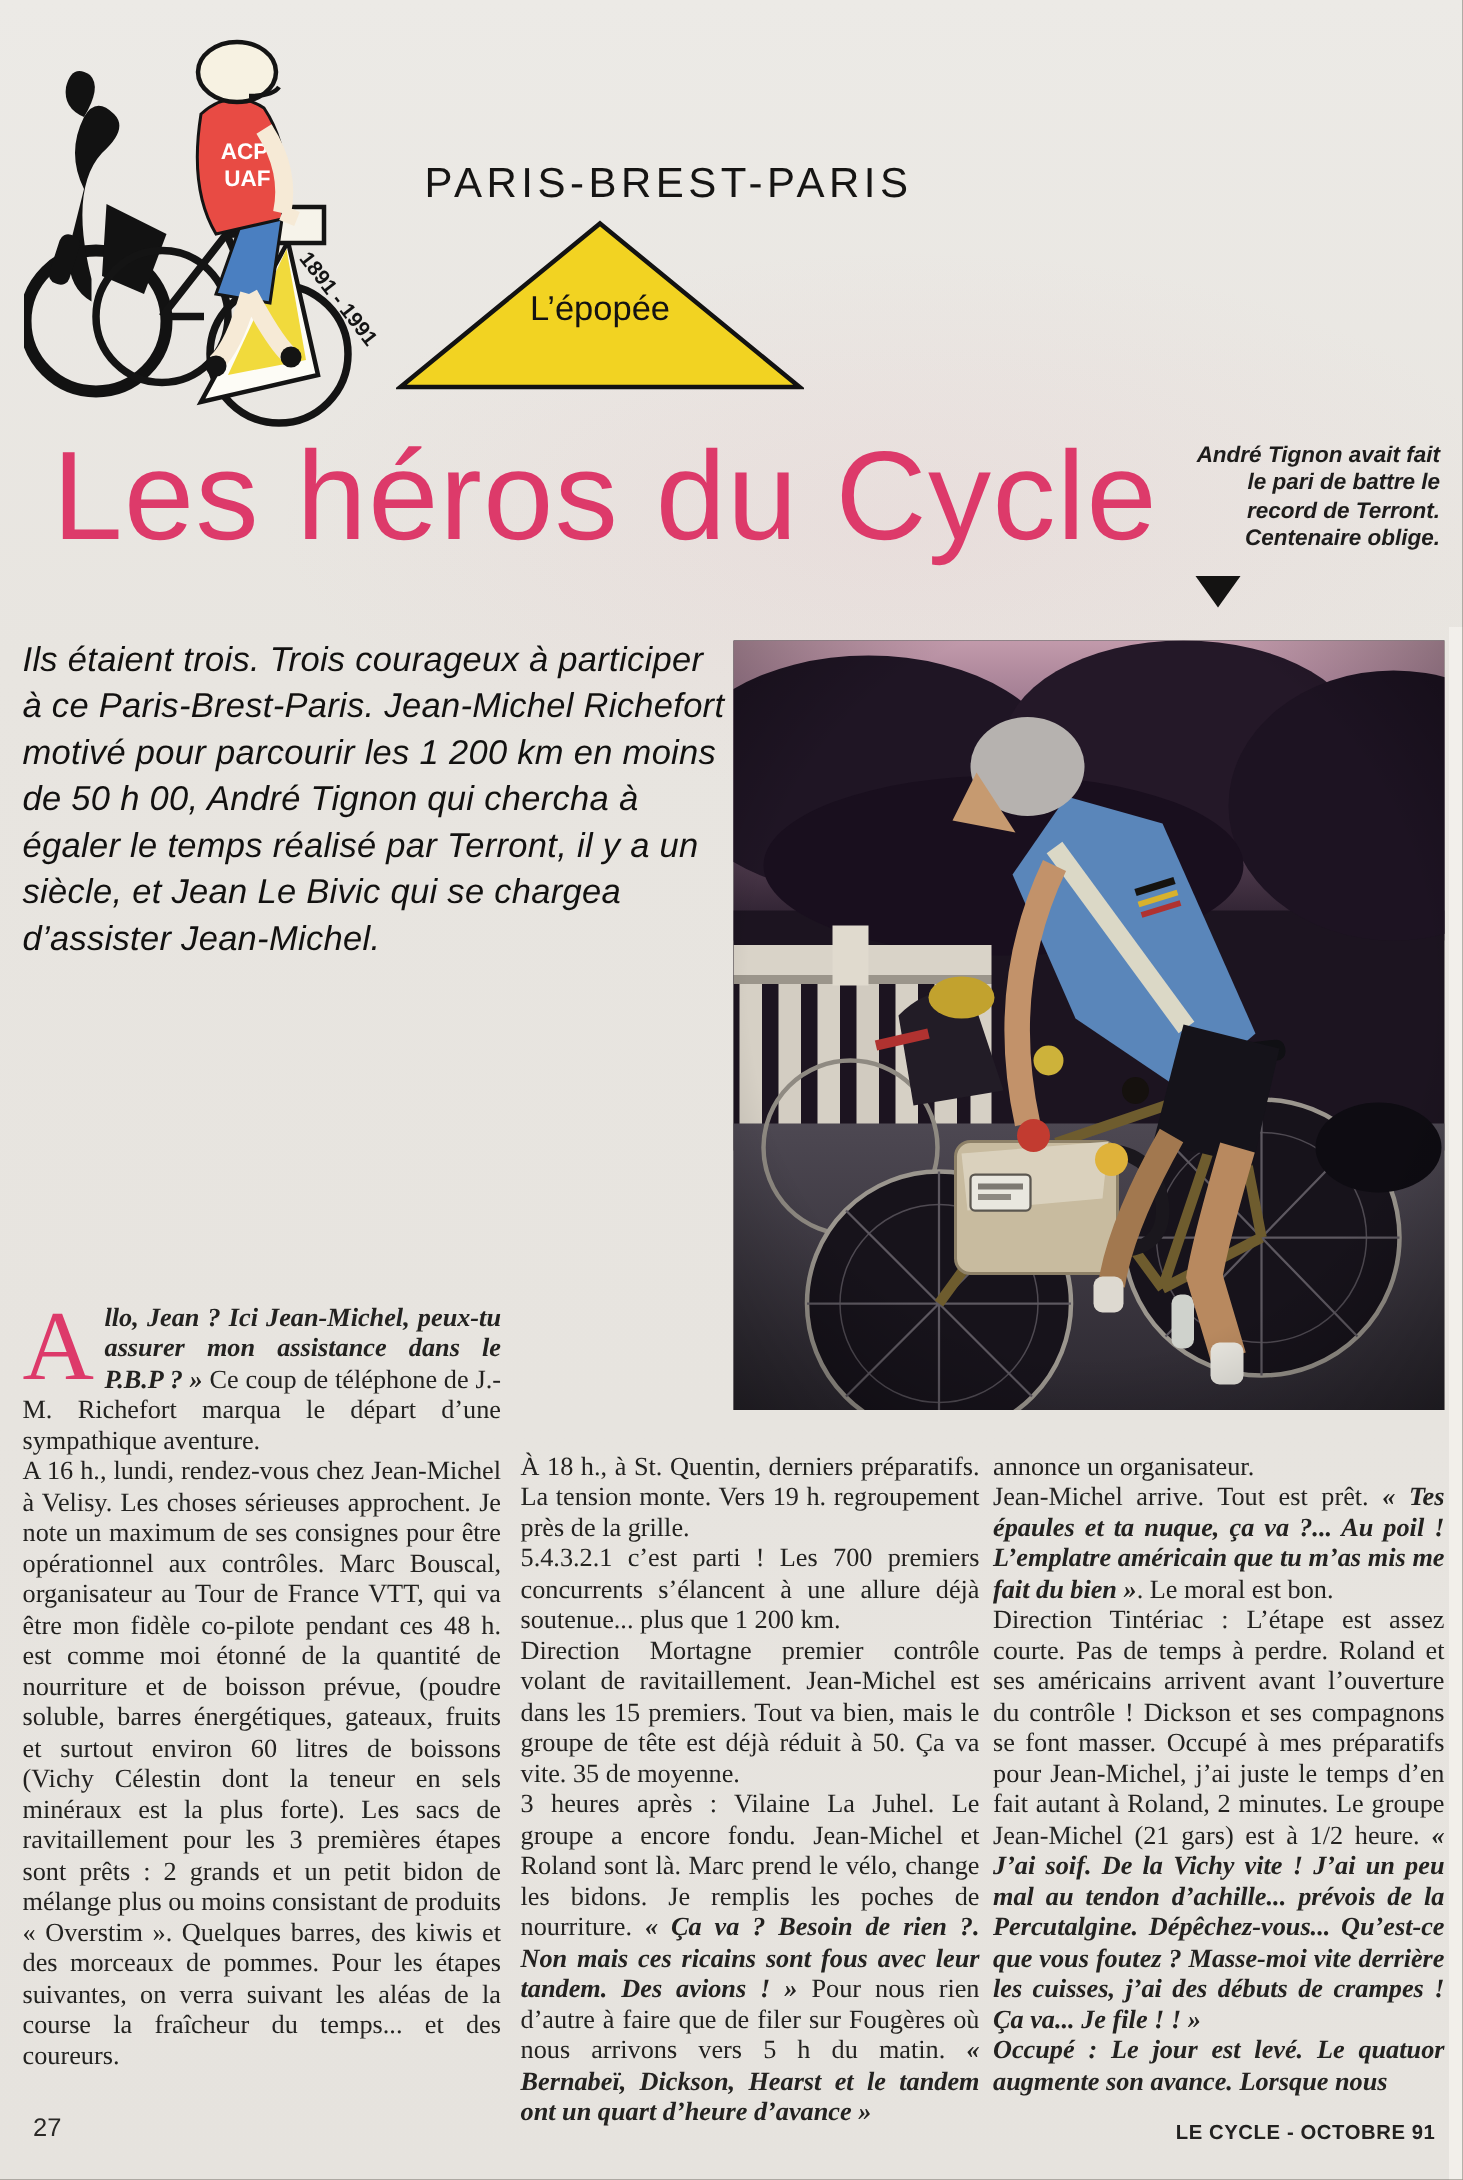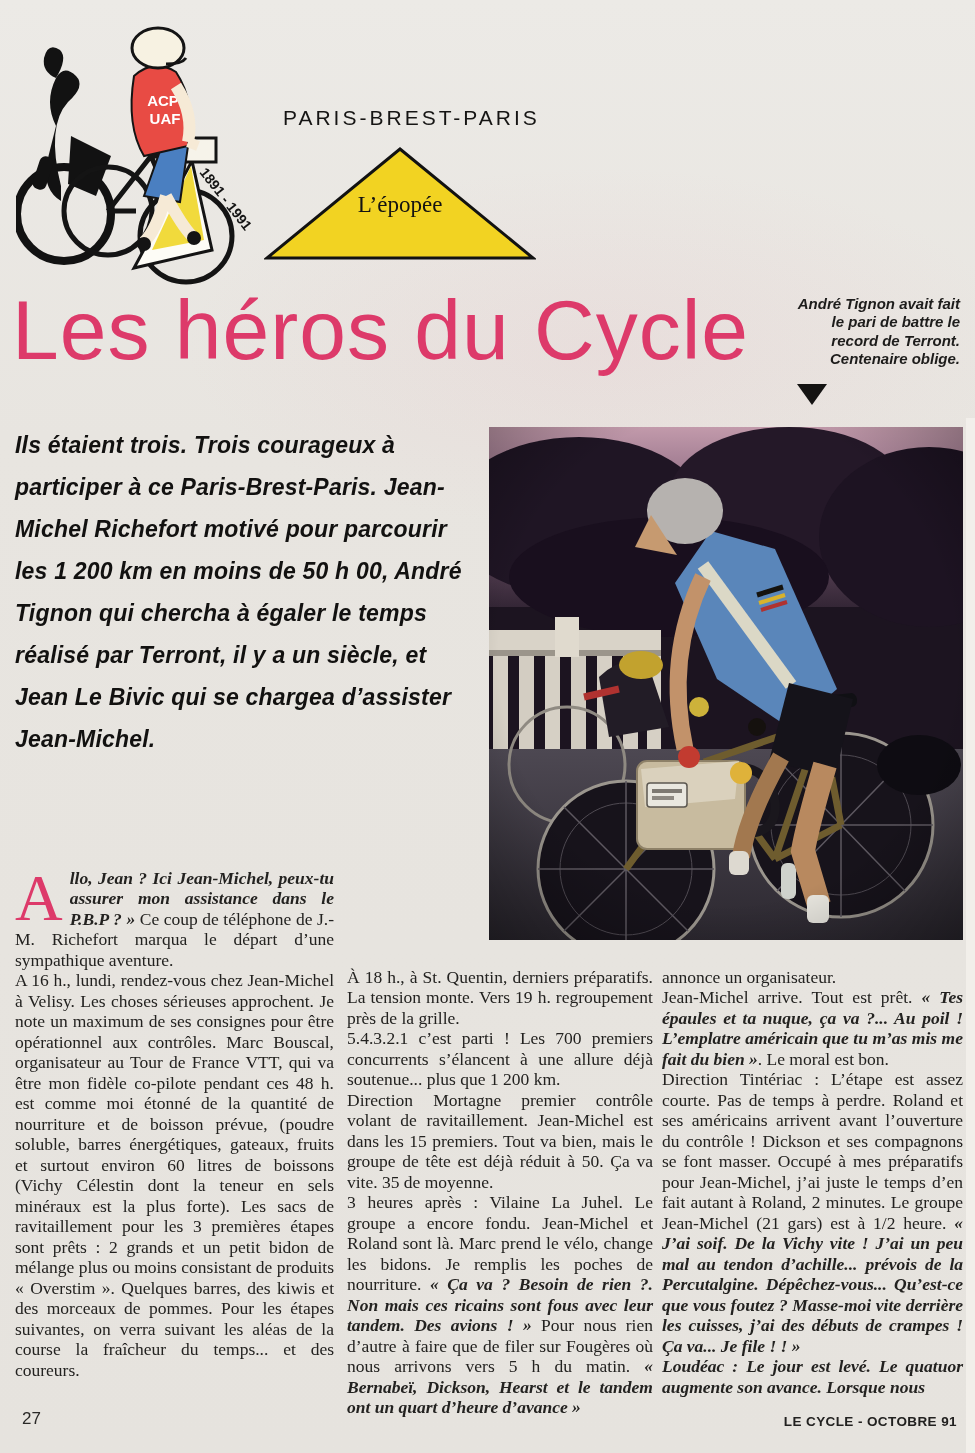--- a/index.html
+++ b/index.html
@@ -18,7 +18,7 @@
 
   
   .logo-wrap { position:absolute; left:16px; top:6px; width:250px; height:280px; }
-  .kicker { position:absolute; left:283px; top:106px; font-size:21px; letter-spacing:3px;
+  .kicker { position:absolute; left:283px; top:106px; font-size:28px; letter-spacing:3px;
     color:#161514; font-weight:400; }
   .tri-wrap { position:absolute; left:264px; top:146px; width:272px; height:115px; }
   .tri-label { position:absolute; left:264px; top:192px; width:272px; text-align:center;

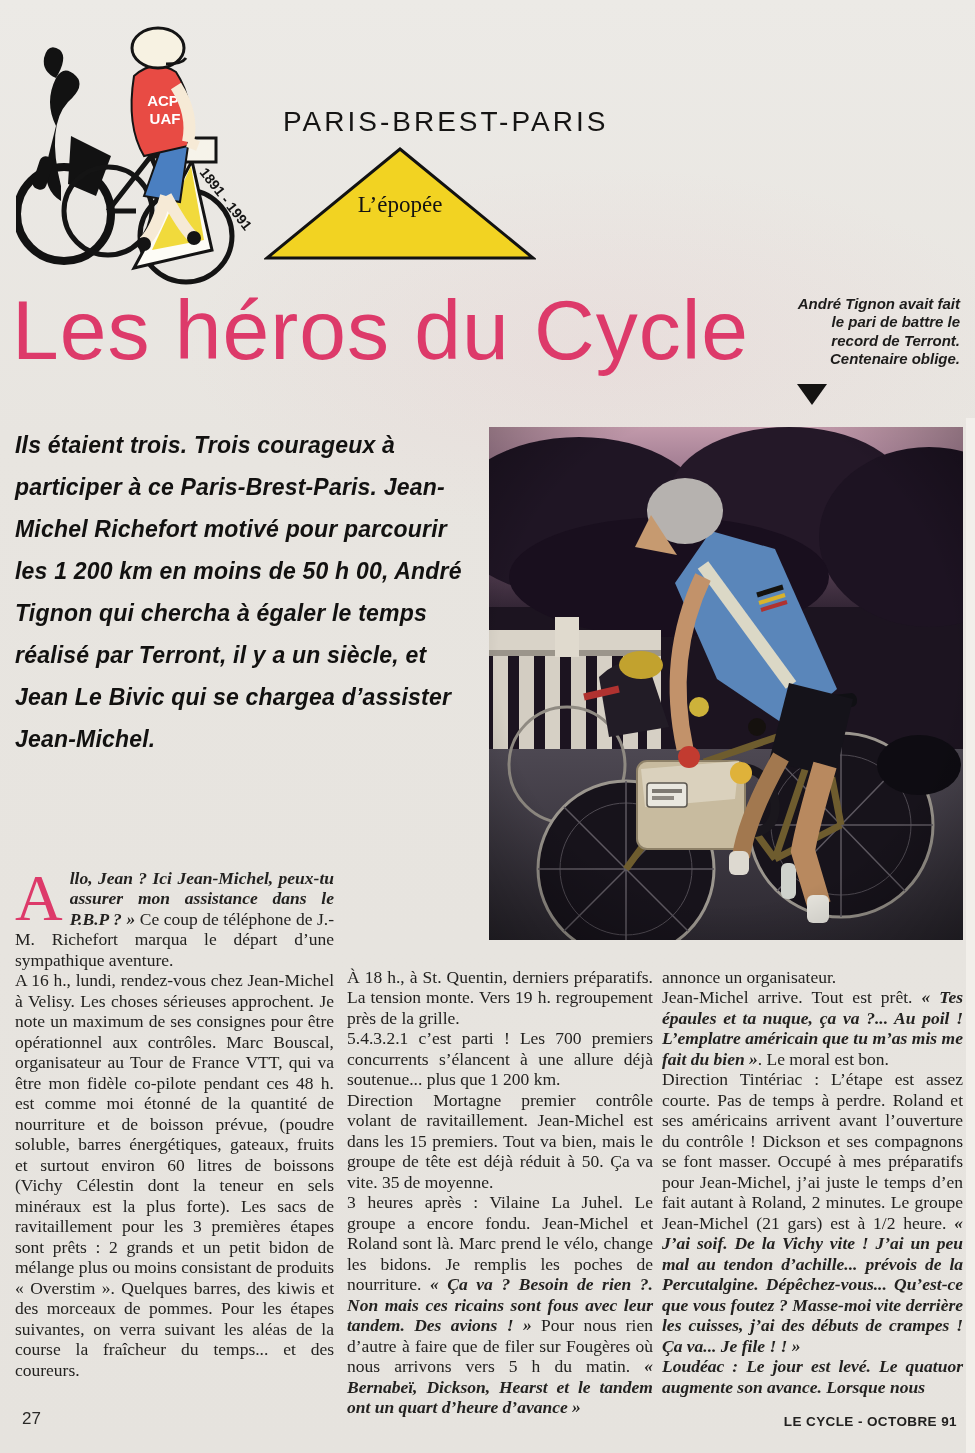--- a/index.html
+++ b/index.html
@@ -22,7 +22,7 @@
     color:#161514; font-weight:400; }
   .tri-wrap { position:absolute; left:264px; top:146px; width:272px; height:115px; }
   .tri-label { position:absolute; left:264px; top:192px; width:272px; text-align:center;
-    font-size:23px; color:#141312;font-family:Liberation Serif, serif; }
+    font-size:23px; color:#141312; }
 
   
   .headline { position:absolute; left:12px; top:288px; width:760px;

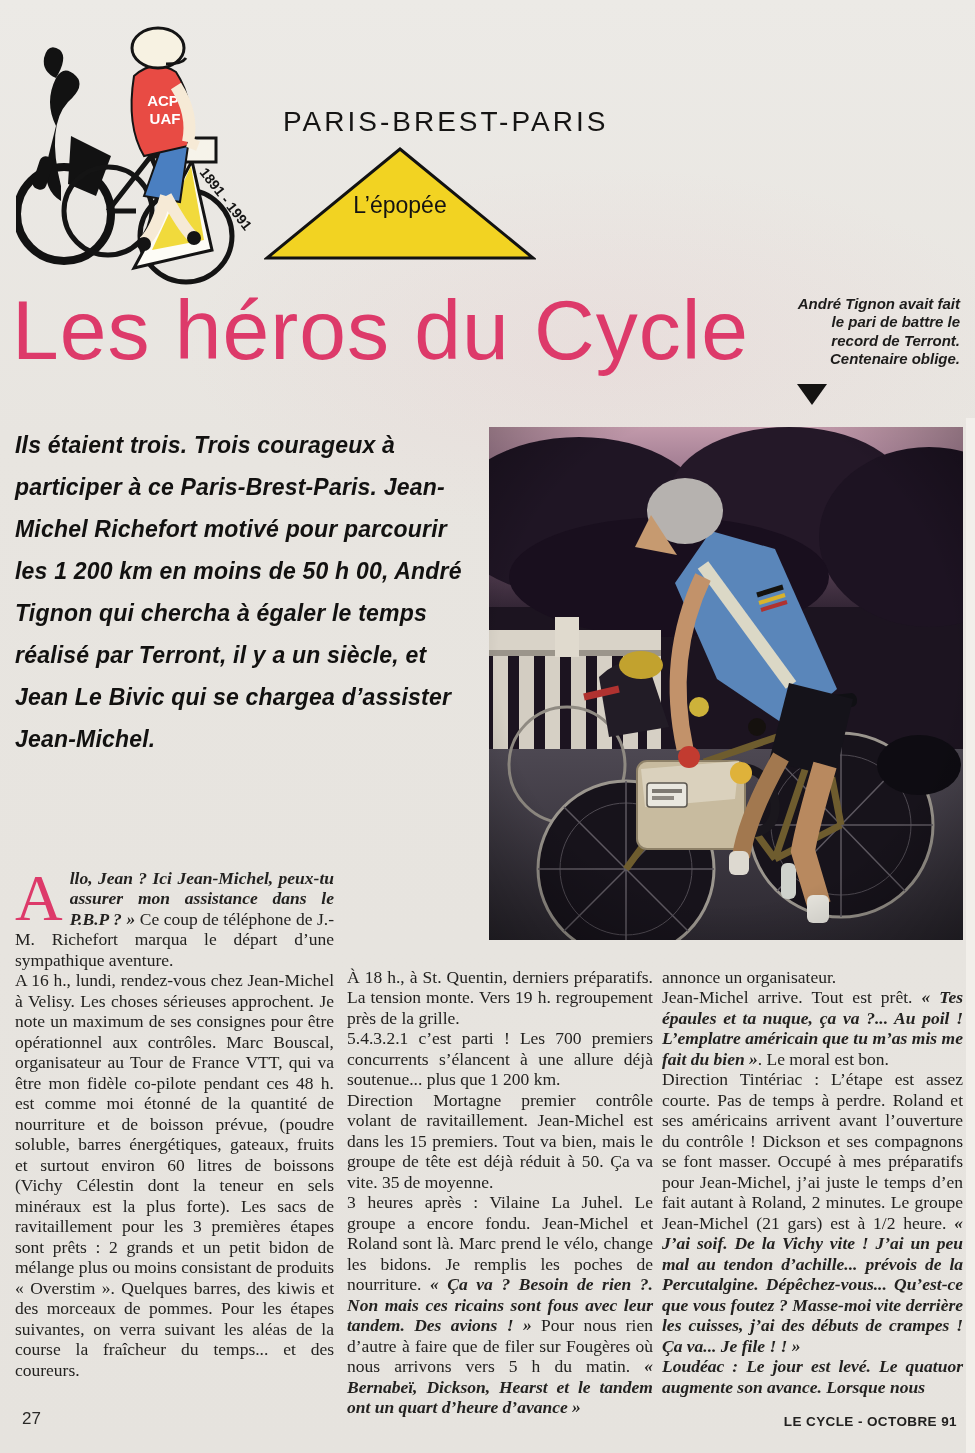--- a/index.html
+++ b/index.html
@@ -27,7 +27,7 @@
   
   .headline { position:absolute; left:12px; top:288px; width:760px;
     font-size:84px; line-height:1; font-weight:400; letter-spacing:1px;
-    color:#dd3a6a; white-space:nowrap; }
+    color:#dd3a6a; white-space:nowrap;text-align:right; }
 
   
   .photo-caption { position:absolute; left:790px; top:295px; width:170px;

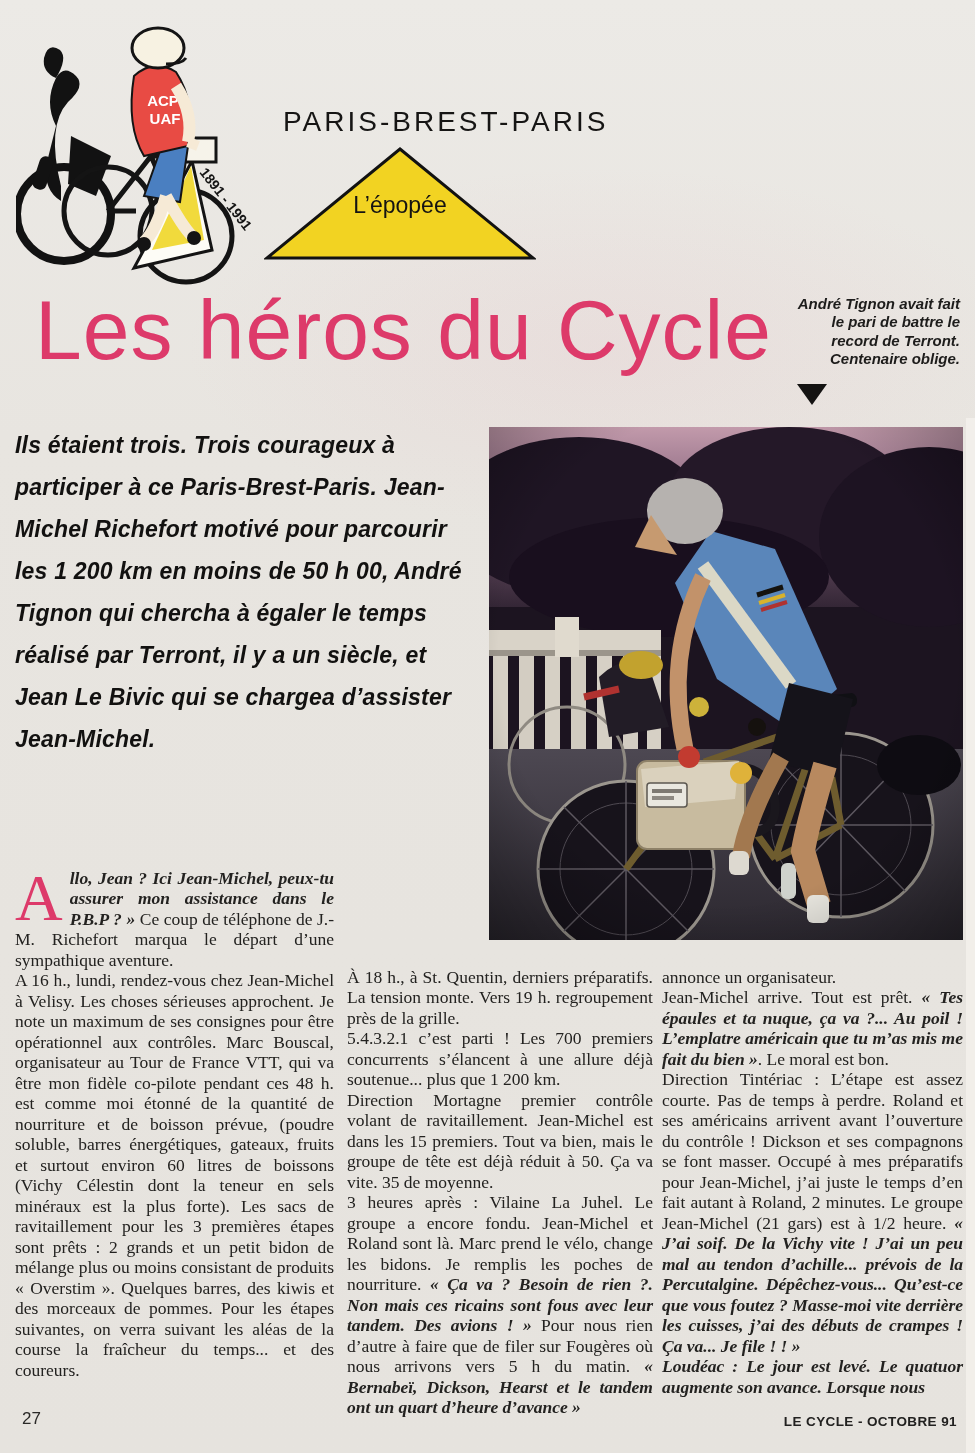--- a/index.html
+++ b/index.html
@@ -39,7 +39,7 @@
 
   
   .intro { position:absolute; left:15px; top:424px; width:468px;
-    font-style:italic; font-weight:700; font-size:23px; line-height:42px;
+    font-style:italic; font-weight:400; font-size:23px; line-height:31px;
     color:#121110; letter-spacing:.2px; }
 
   

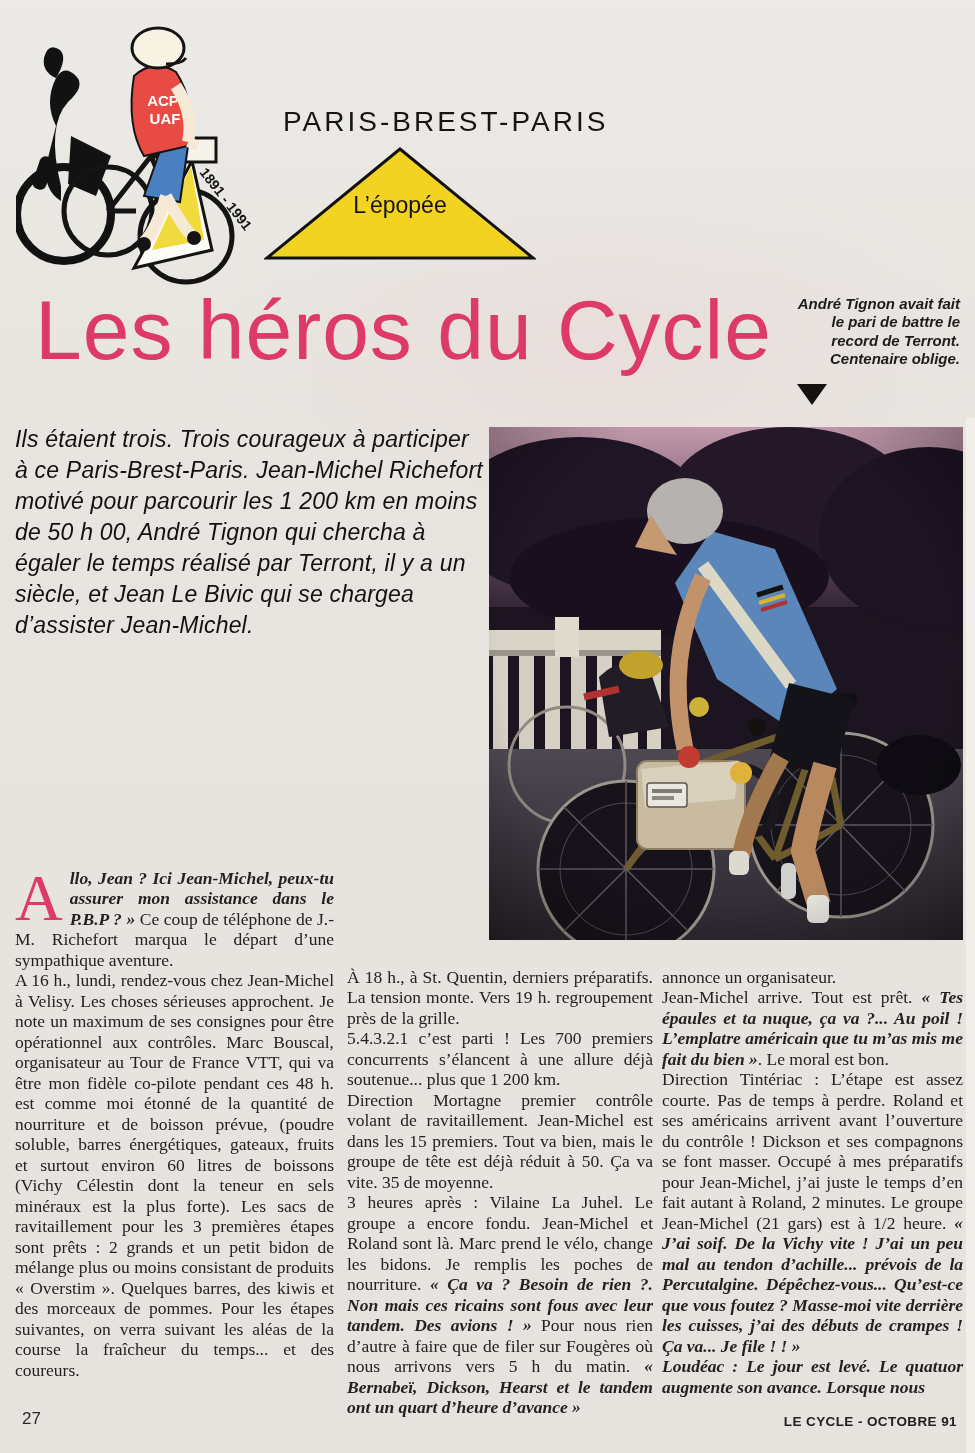--- a/index.html
+++ b/index.html
@@ -237,7 +237,7 @@
     <span><span class="seg-normal">annonce un organisateur.
 Jean-Michel arrive. Tout est prêt. </span><span class="seg-italic">« Tes épaules et ta nuque, ça va ?... Au poil ! L’emplatre américain que tu m’as mis me fait du bien »</span><span class="seg-normal">. Le moral est bon.
 </span><span class="seg-bold">Direction Tintériac :</span><span class="seg-normal"> L’étape est assez courte. Pas de temps à perdre. Roland et ses américains arrivent avant l’ouverture du contrôle ! Dickson et ses compagnons se font masser. Occupé à mes préparatifs pour Jean-Michel, j’ai juste le temps d’en fait autant à Roland, 2 minutes. Le groupe Jean-Michel (21 gars) est à 1/2 heure. </span><span class="seg-italic">« J’ai soif. De la Vichy vite ! J’ai un peu mal au tendon d’achille... prévois de la Percutalgine. Dépêchez-vous... Qu’est-ce que vous foutez ? Masse-moi vite derrière les cuisses, j’ai des débuts de crampes ! Ça va... Je file ! ! »
-</span><span class="seg-bolditalic">Loudéac :</span><span class="seg-italic"> Le jour est levé. Le quatuor augmente son avance. Lorsque nous</span></span>
+</span><span class="seg-bolditalic">Occupé :</span><span class="seg-italic"> Le jour est levé. Le quatuor augmente son avance. Lorsque nous</span></span>
   </div>
 
   <div class="folio">27</div>

